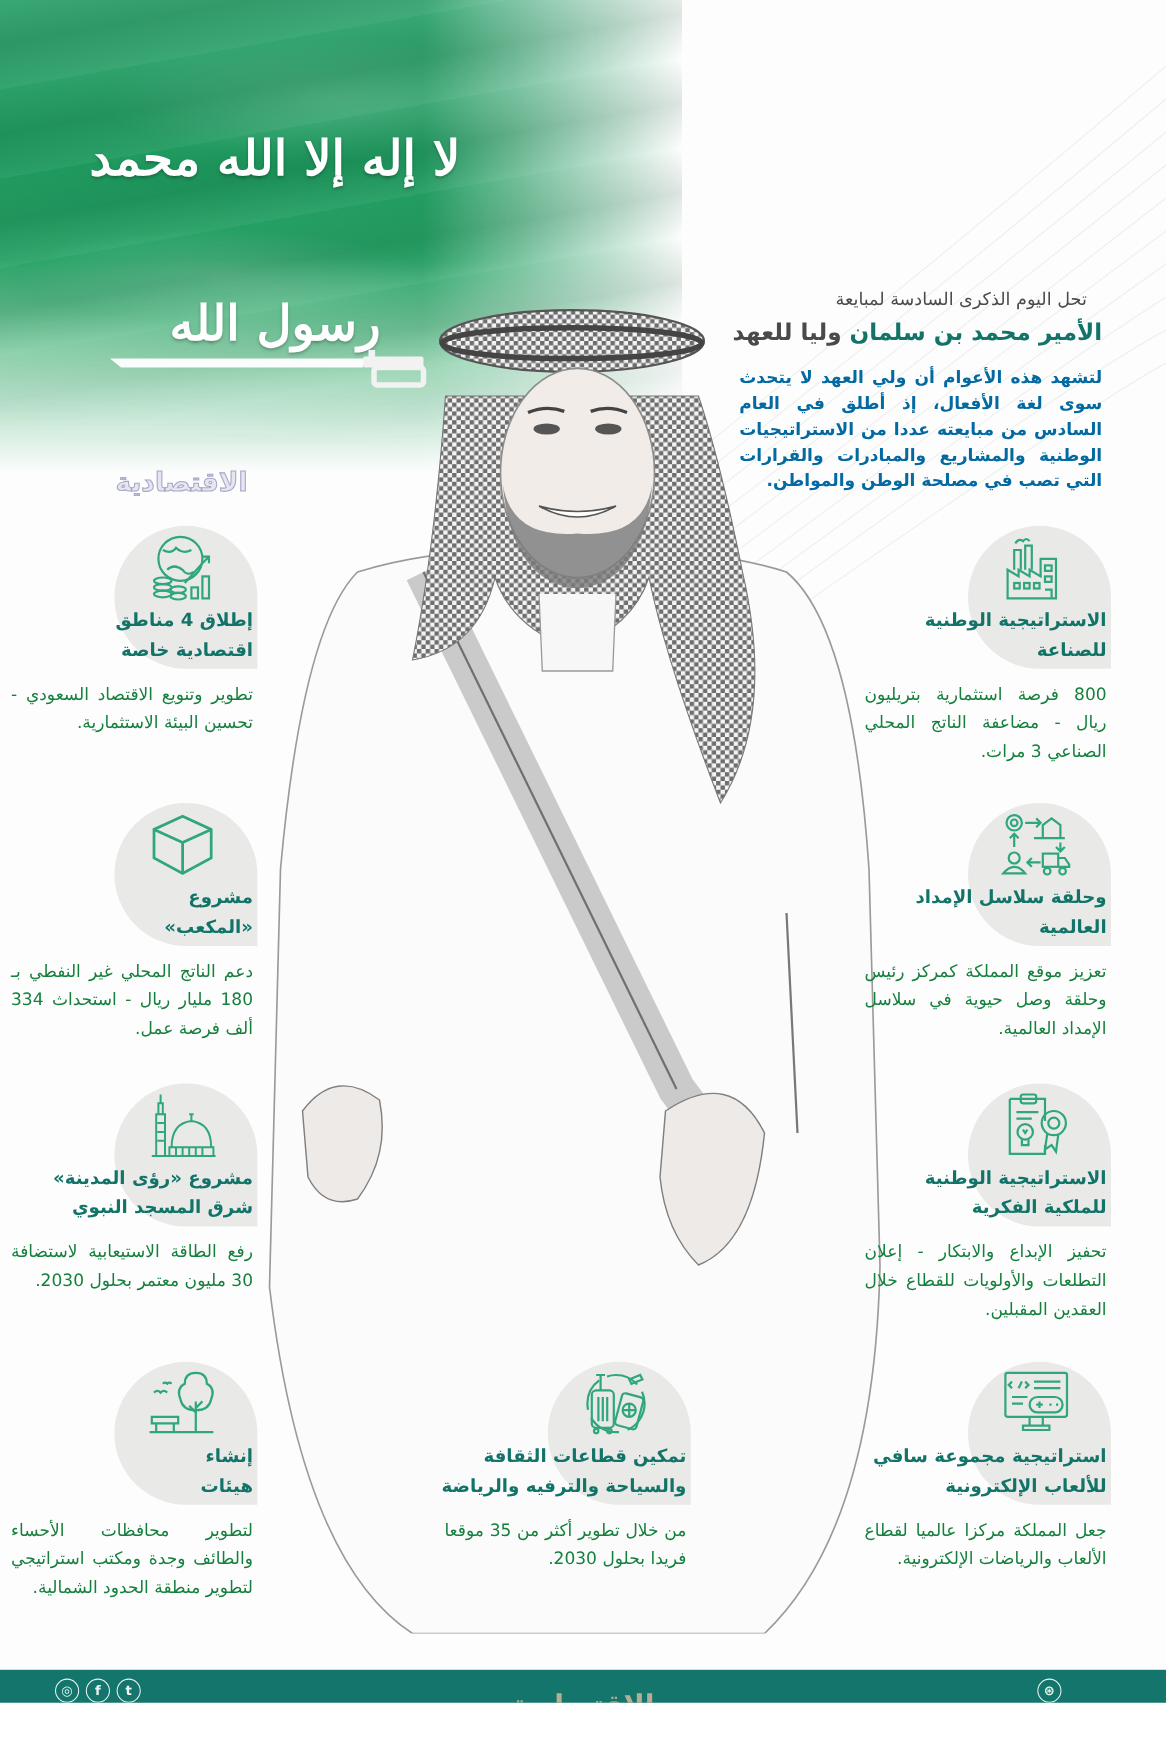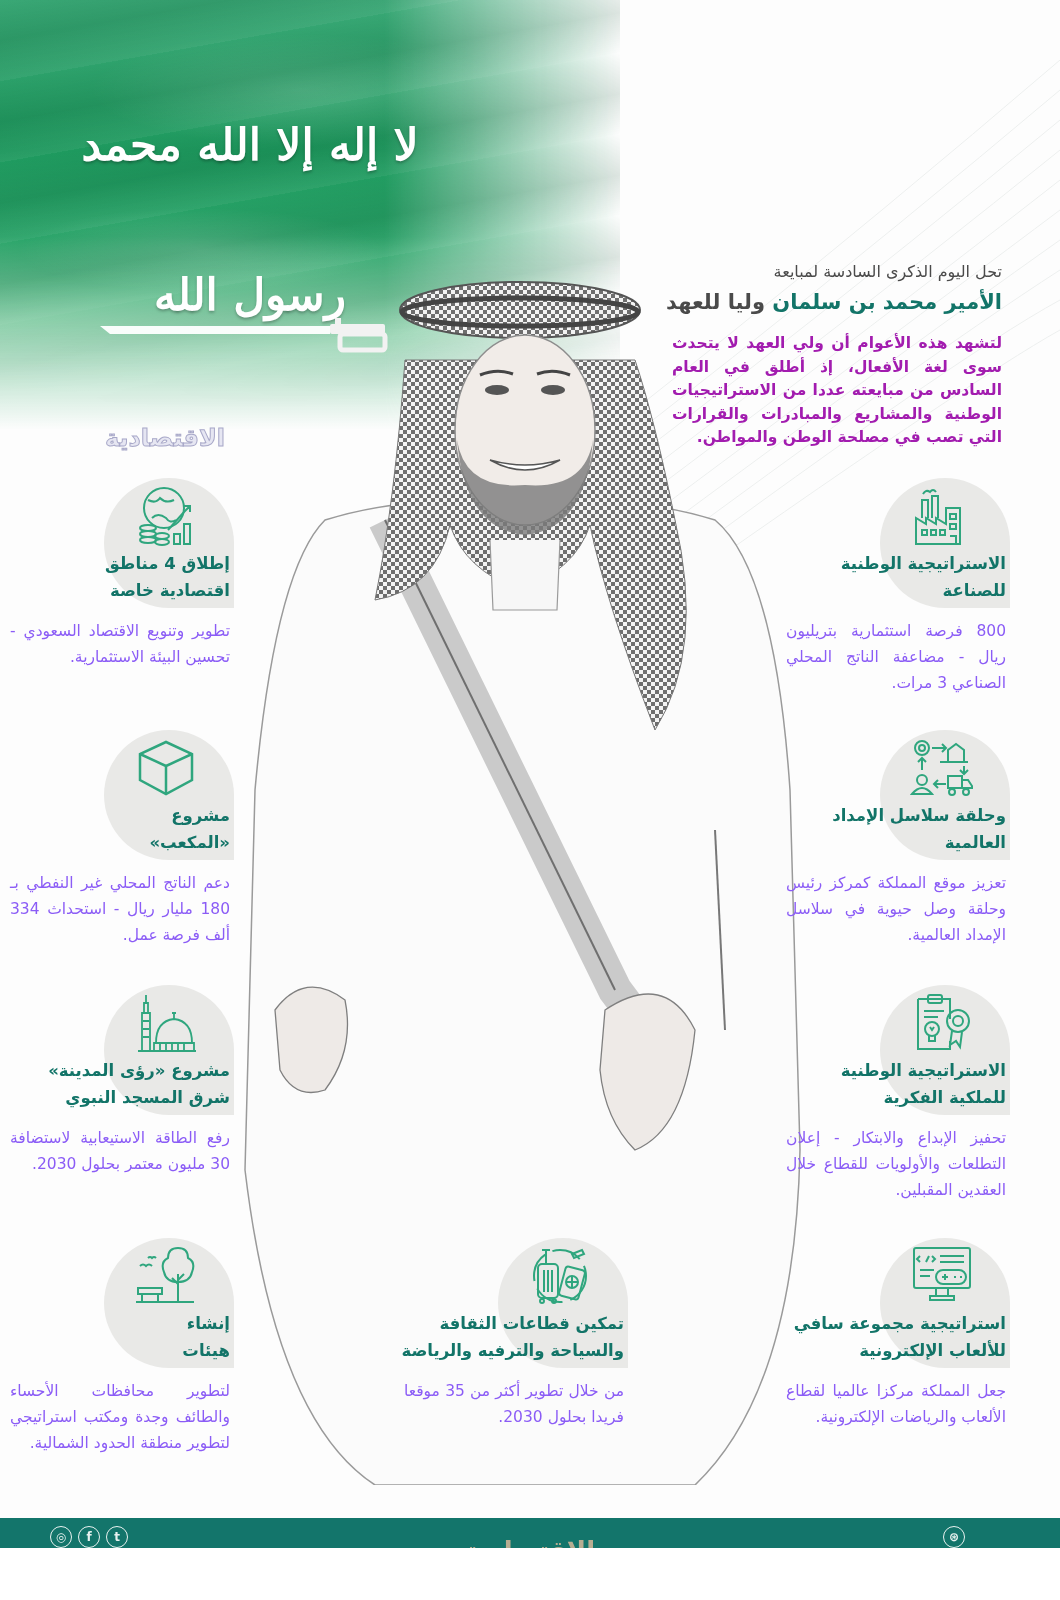--- a/index.html
+++ b/index.html
@@ -50,7 +50,7 @@
     position: absolute; right: 135px; top: 165px; direction: rtl;
     font-size: 56px; font-weight: normal; color: #127468; line-height: 1; letter-spacing: 4px;
   }
-  .intro-1 { position: absolute; right: 58px; top: 262px; direction: rtl; font-size: 16px; color: #4a4a4a; text-align: right; }
+  .intro-1 { position: absolute; right: 72px; top: 262px; direction: rtl; font-size: 16px; color: #4a4a4a; text-align: right; }
   .intro-2 { position: absolute; right: 58px; top: 290px; direction: rtl; font-size: 21px; font-weight: bold; color: #4a4a4a; }
   .intro-2 .hl { color: #127468; }
   .intro-body {

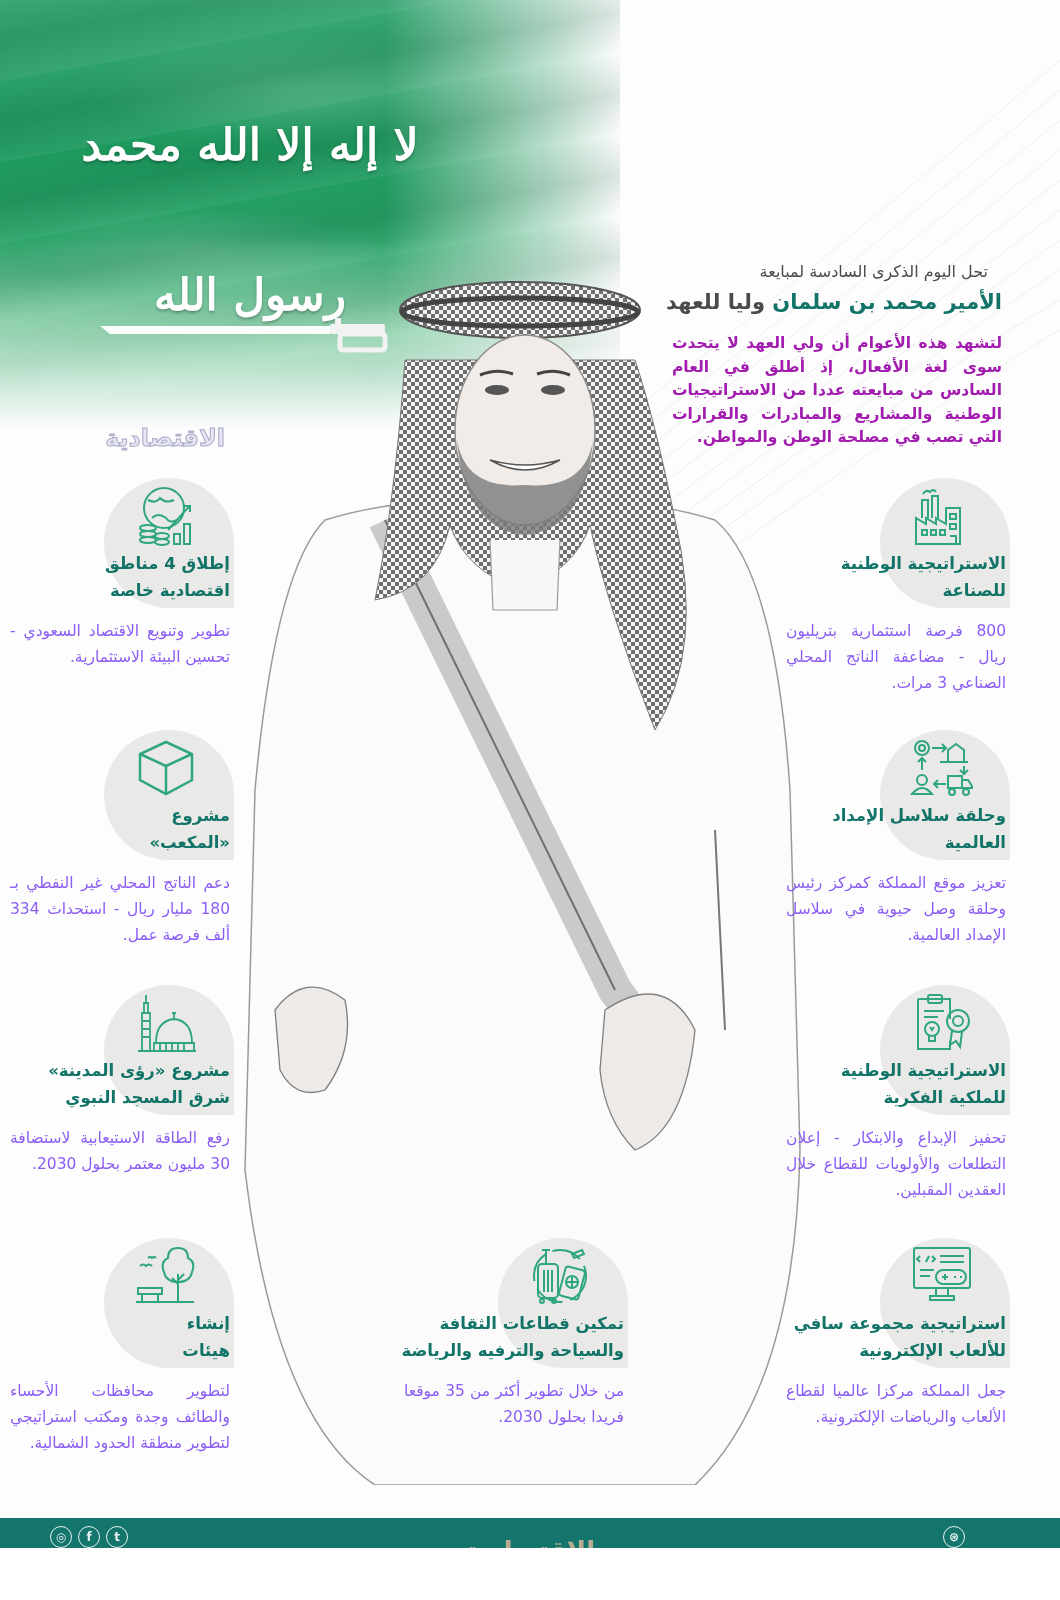--- a/index.html
+++ b/index.html
@@ -55,7 +55,7 @@
   .intro-2 .hl { color: #127468; }
   .intro-body {
     position: absolute; right: 58px; top: 332px; width: 330px; direction: rtl; text-align: justify;
-    font-size: 15.5px; line-height: 23.5px; color: #a21caf; font-weight: bold;
+    font-size: 15.5px; line-height: 23.5px; color: #0369a1; font-weight: bold;
   }
 
   

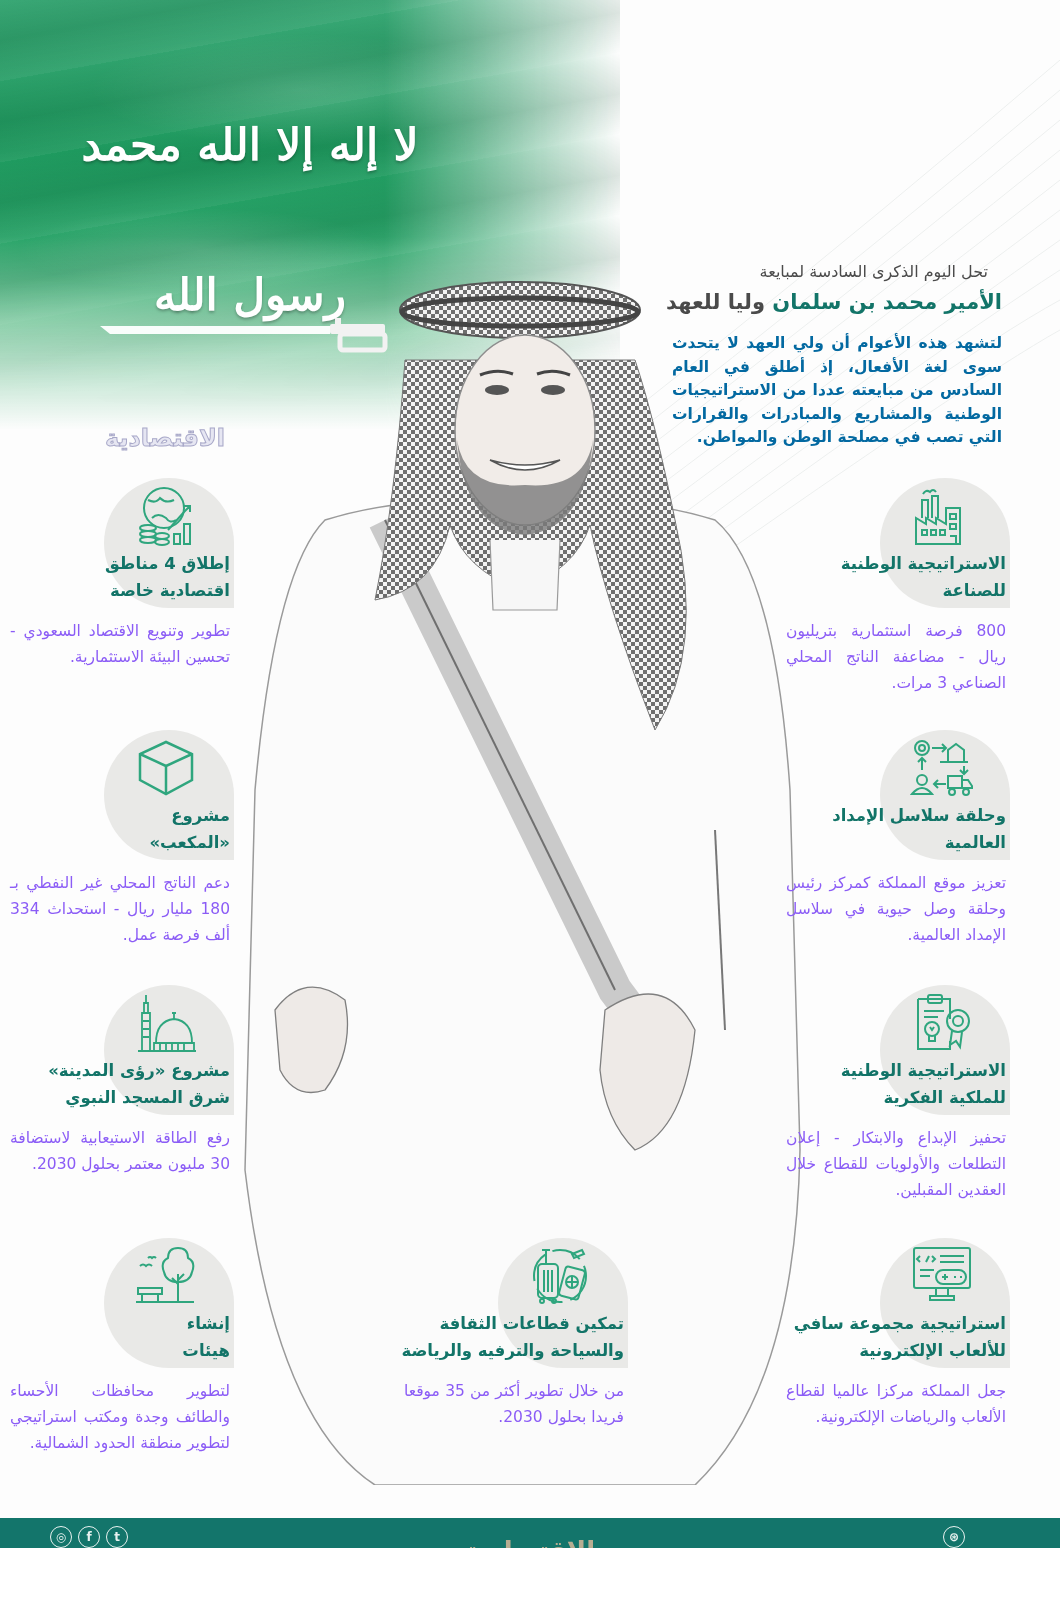--- a/index.html
+++ b/index.html
@@ -74,7 +74,7 @@
   }
   .card .cbody {
     position: absolute; top: 140px; right: 4px; width: 220px; text-align: justify;
-    font-size: 15.5px; line-height: 26px; color: #8b5cf6; text-align-last: right;
+    font-size: 15.5px; line-height: 26px; color: #15803d; text-align-last: right;
   }
   .card.center .cbody { width: 220px; }
 

